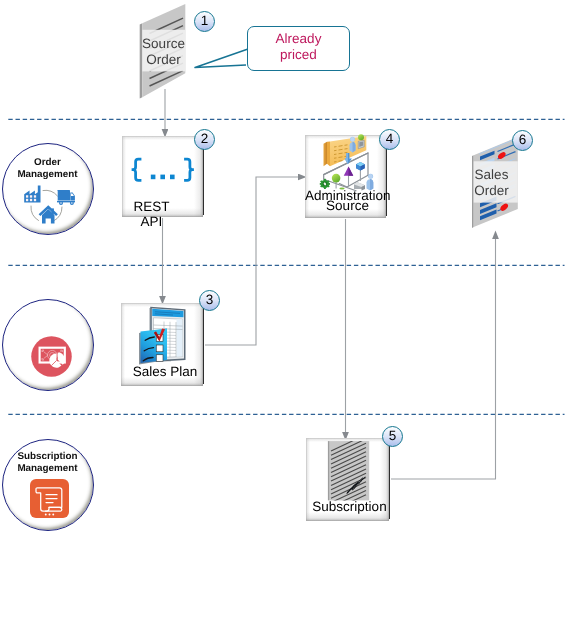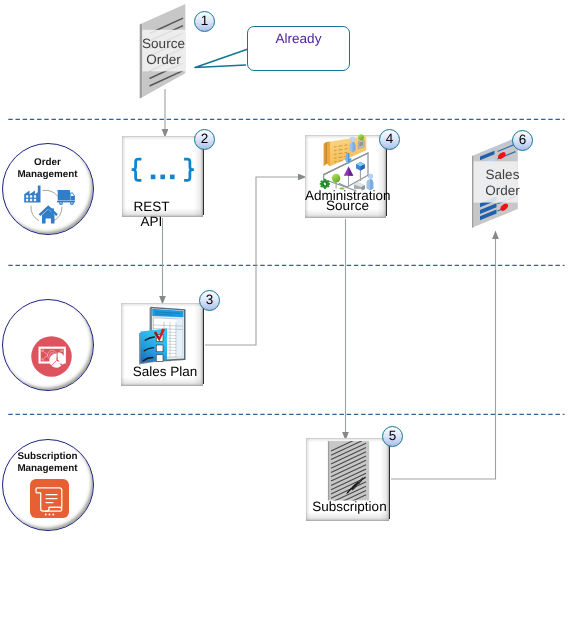--- a/index.html
+++ b/index.html
@@ -42,7 +42,7 @@
   .callout{position:absolute;box-sizing:border-box;
            border:1.6px solid #177494;border-radius:7px;background:#fff;}
   .callout-text{position:absolute;left:0;right:8px;text-align:center;
-                font-size:13.5px;color:#4c1d95;line-height:15.4px;}
+                font-size:13.5px;color:#be185d;line-height:15.4px;}
 
   svg.layer{position:absolute;left:0;top:0;width:576px;height:624px;overflow:visible;}
   svg.iconsvg{position:absolute;overflow:visible;}

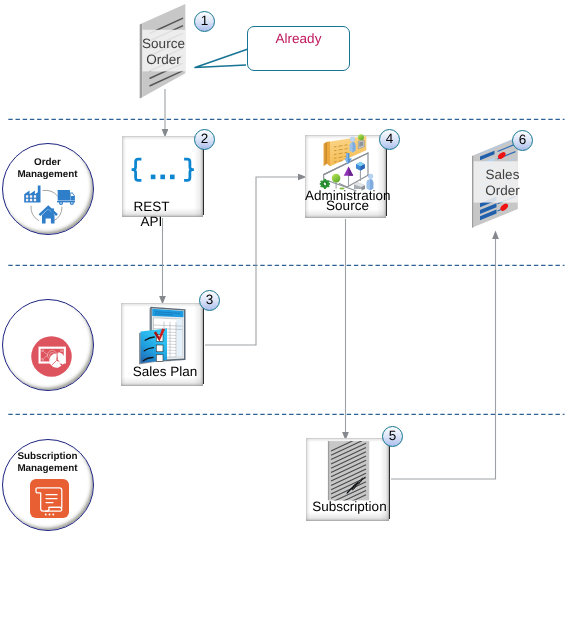--- a/index.html
+++ b/index.html
@@ -517,6 +517,7 @@
   <div class="callout" style="left:247px;top:26px;width:103px;height:45px"></div>
   <div class="callout-text" style="left:247px;width:103px;top:31.3px">
     <div>Already</div>
+    <div>priced</div>
   </div>
 
   <div class="badge" style="left:194px;top:11px">1</div>

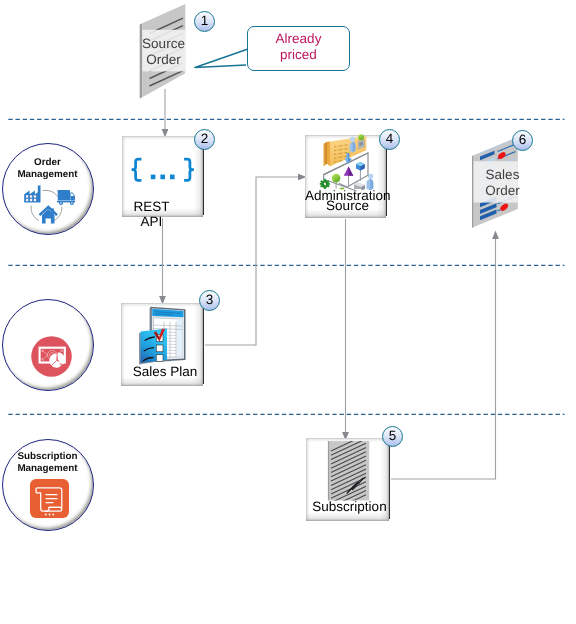--- a/index.html
+++ b/index.html
@@ -506,7 +506,7 @@
       <rect x="0" y="29.3" width="52" height="41.3" fill="#f2f2f2" opacity="0.86"></rect>
     </g>
   </svg>
-  <div class="doclabel" style="left:478px;top:167px;width:49px">
+  <div class="doclabel" style="left:467px;top:167px;width:49px">
     <div>Sales</div>
     <div>Order</div>
   </div>

